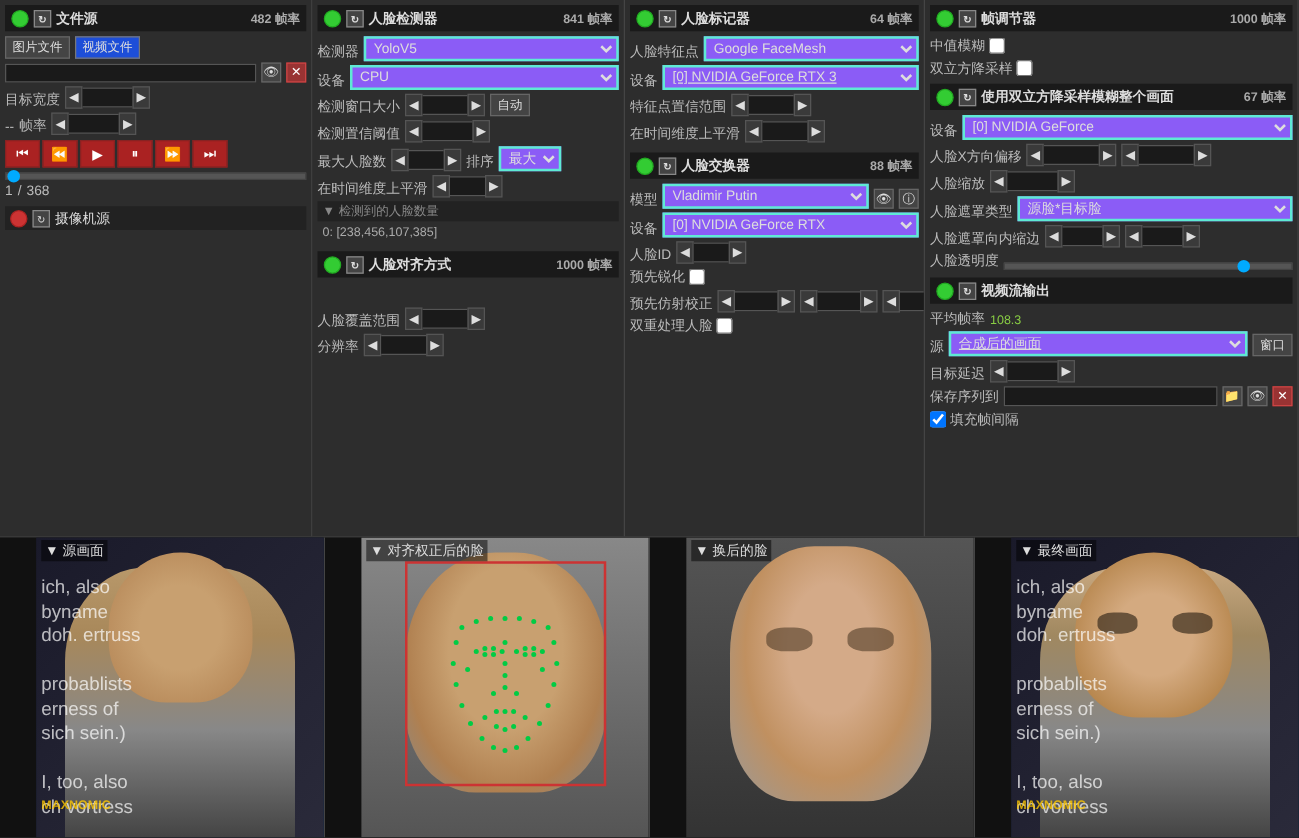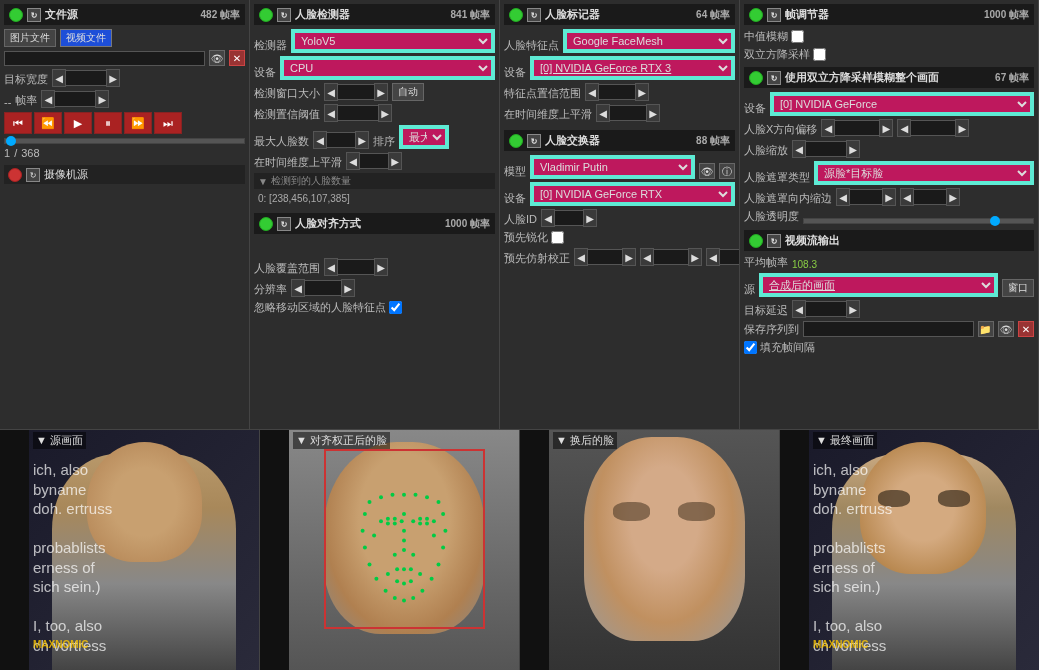--- a/index.html
+++ b/index.html
@@ -87,8 +87,8 @@
       font-family: inherit;
     }
     select {
-      background: #be185d;
-      border: 4px solid #5eead4;
+      background: #8b5cf6;
+      border: 2px solid #5eead4;
       color: #ddd;
       padding: 1px 2px;
       font-size: 11px;

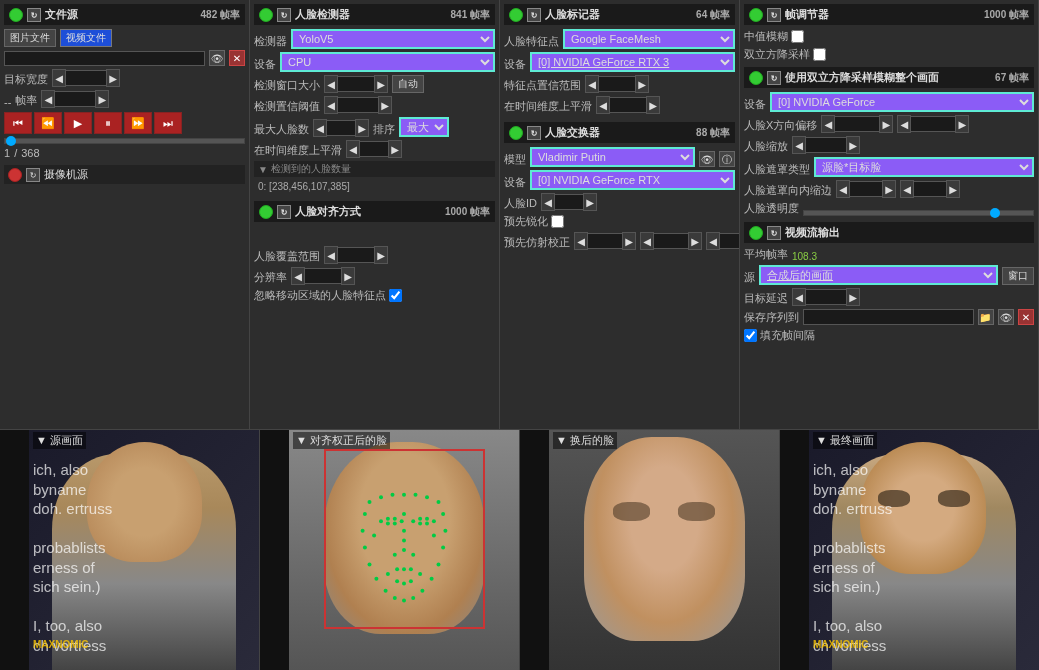--- a/index.html
+++ b/index.html
@@ -558,6 +558,10 @@
         </div>
       </div>
 
+      <div class="row checkbox-area">
+        <label>双重处理人脸</label>
+        <input type="checkbox" style="">
+      </div>
     </div>
 
     <div class="panel panel-adjuster" style="padding: 4px;">

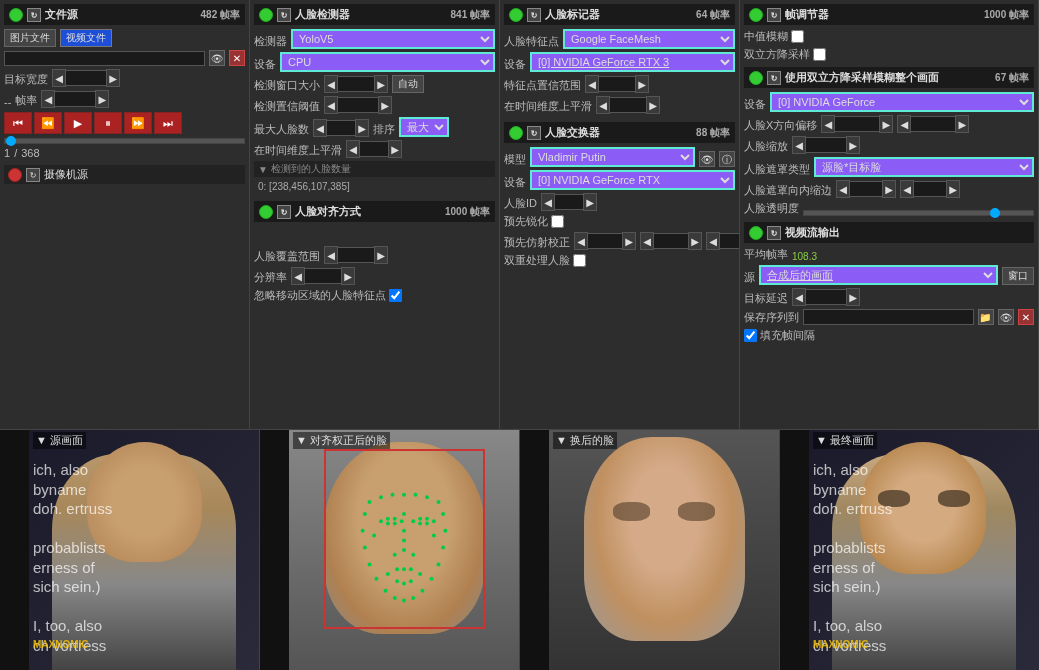--- a/index.html
+++ b/index.html
@@ -452,10 +452,6 @@
         </div>
       </div>
 
-      <div class="row checkbox-area">
-        <label>忽略移动区域的人脸特征点</label>
-        <input type="checkbox" checked="" style="">
-      </div>
     </div>
 
     <div class="panel panel-marker">

